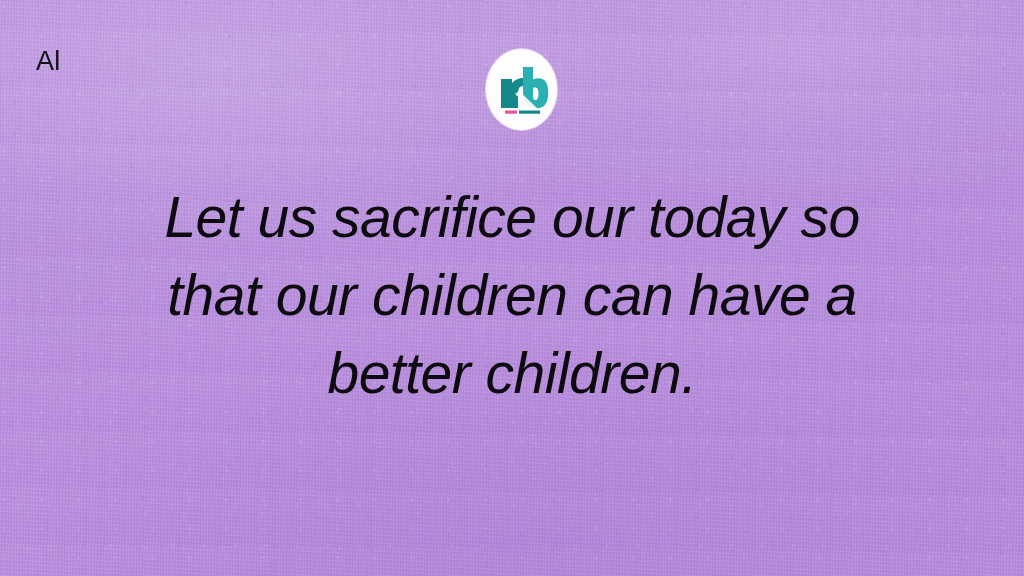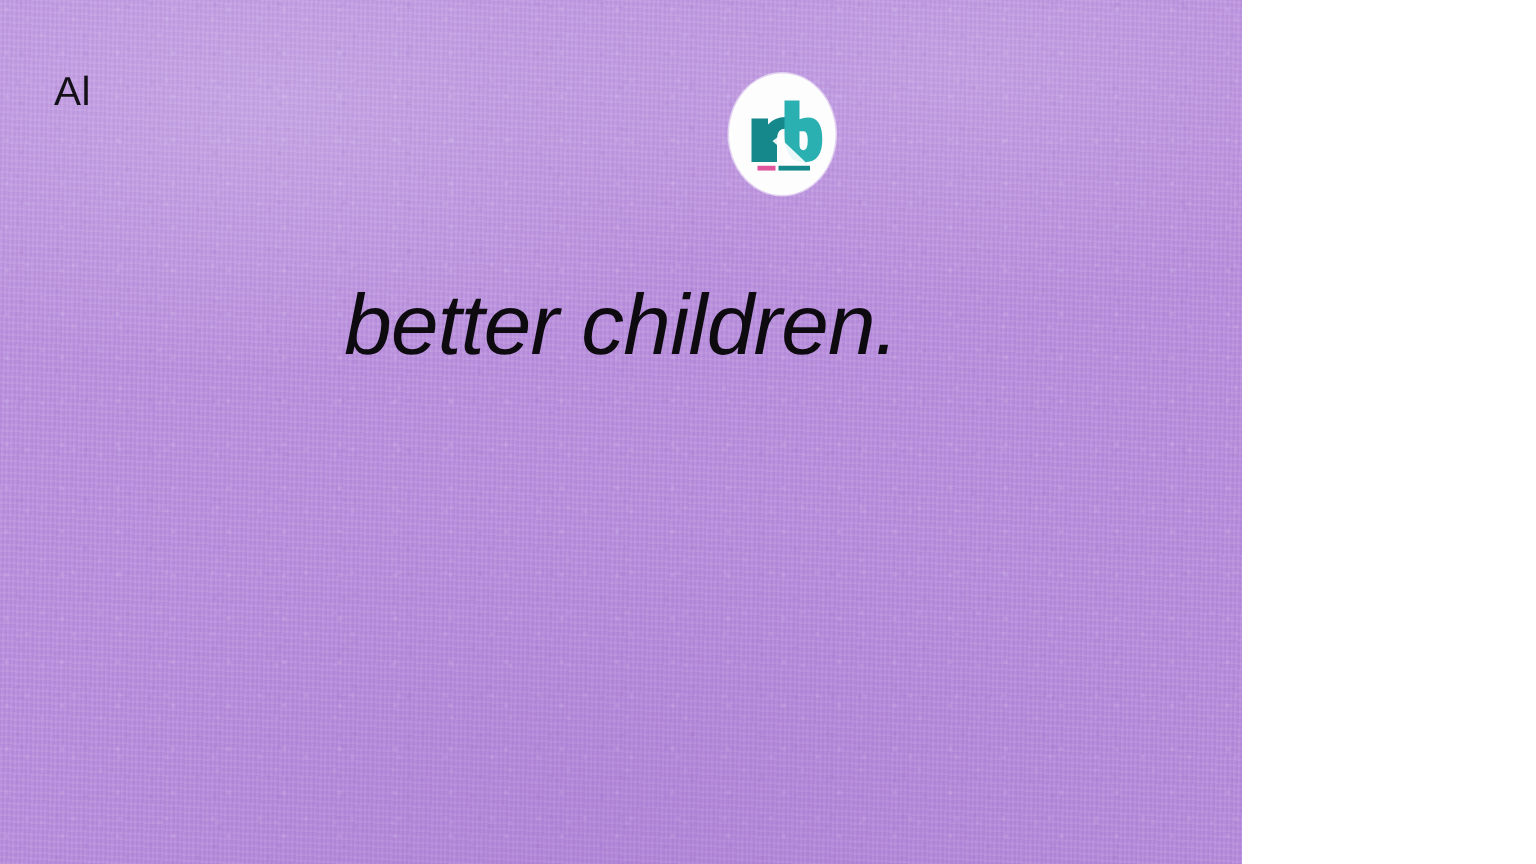--- a/index.html
+++ b/index.html
@@ -12,7 +12,7 @@
   }
   #slide {
     position: relative;
-    width: 828px;
+    width: 1024px;
     height: 576px;
     overflow: hidden;
     background-color: #b98fdd;

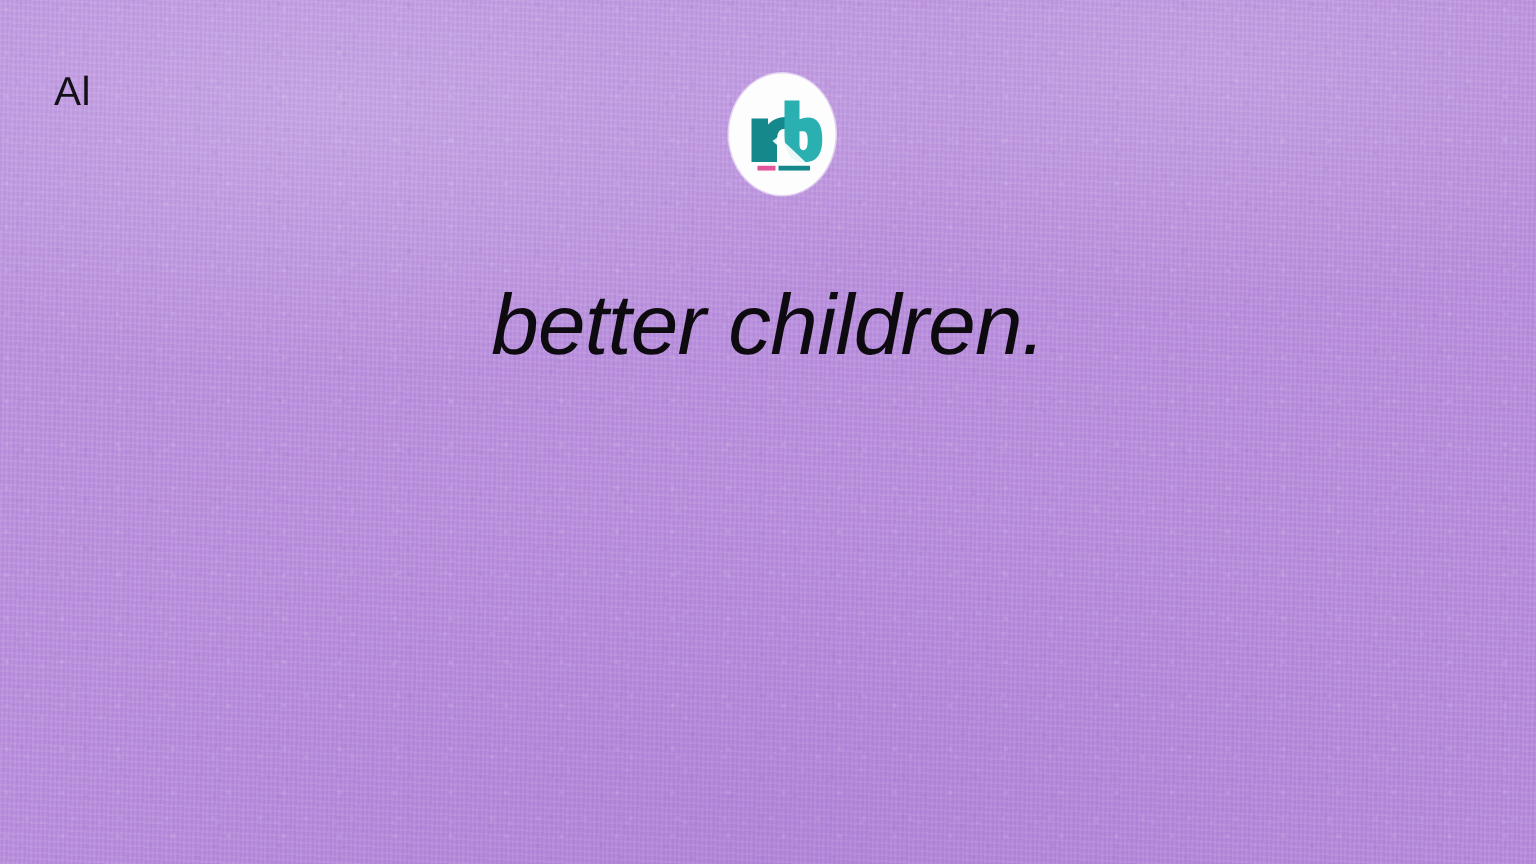--- a/index.html
+++ b/index.html
@@ -120,6 +120,7 @@
   </div>
 
   <div id="quote">
+    <span class="qline">Let us sacrifice our today so</span>
     <span class="qline">better children.</span>
   </div>
 

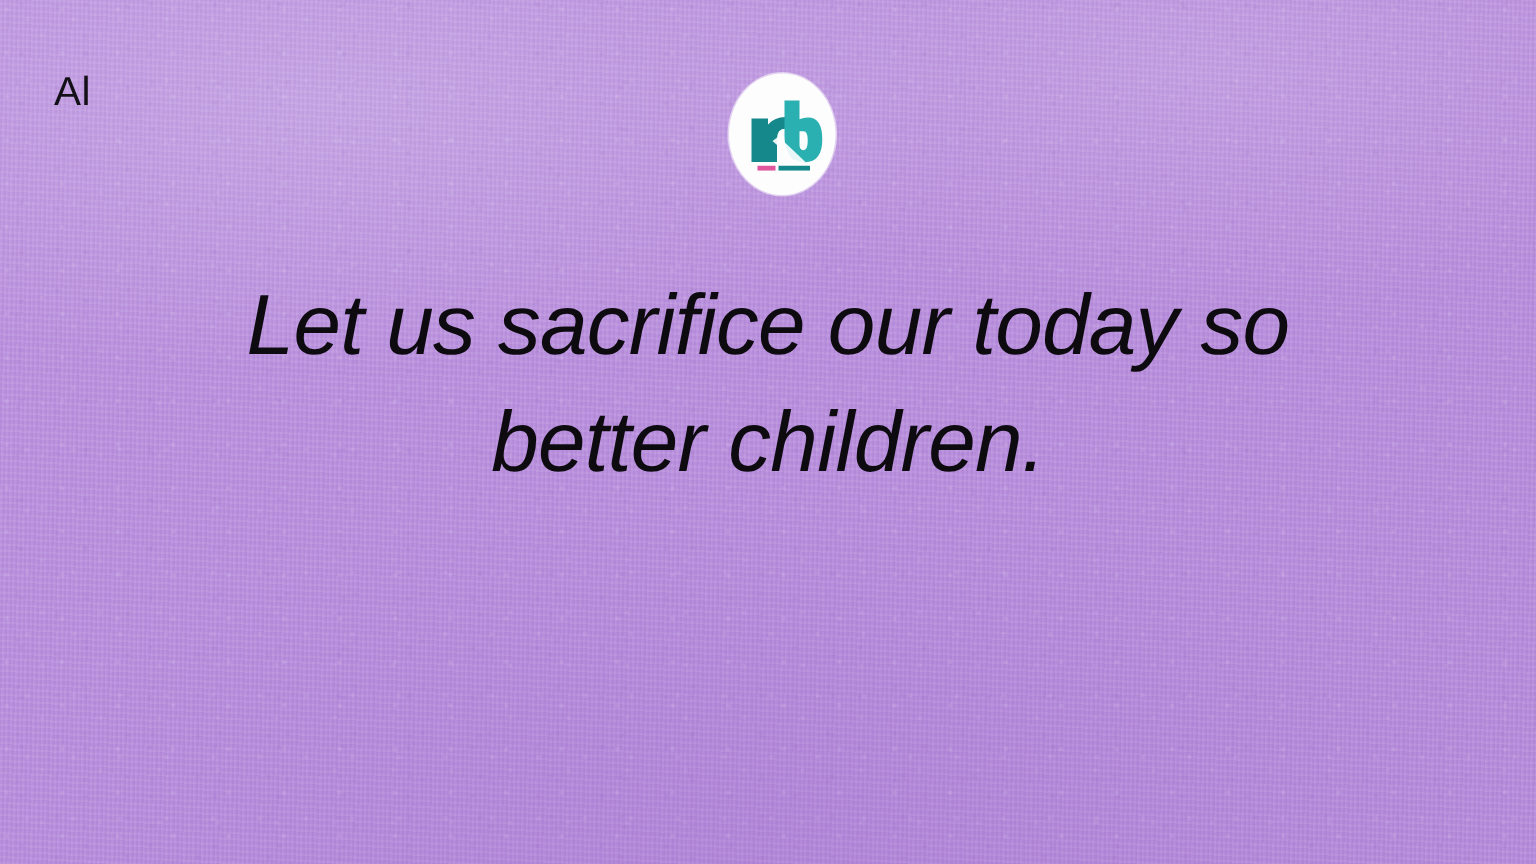--- a/index.html
+++ b/index.html
@@ -121,6 +121,7 @@
 
   <div id="quote">
     <span class="qline">Let us sacrifice our today so</span>
+    <span class="qline">that our children can have a</span>
     <span class="qline">better children.</span>
   </div>
 

